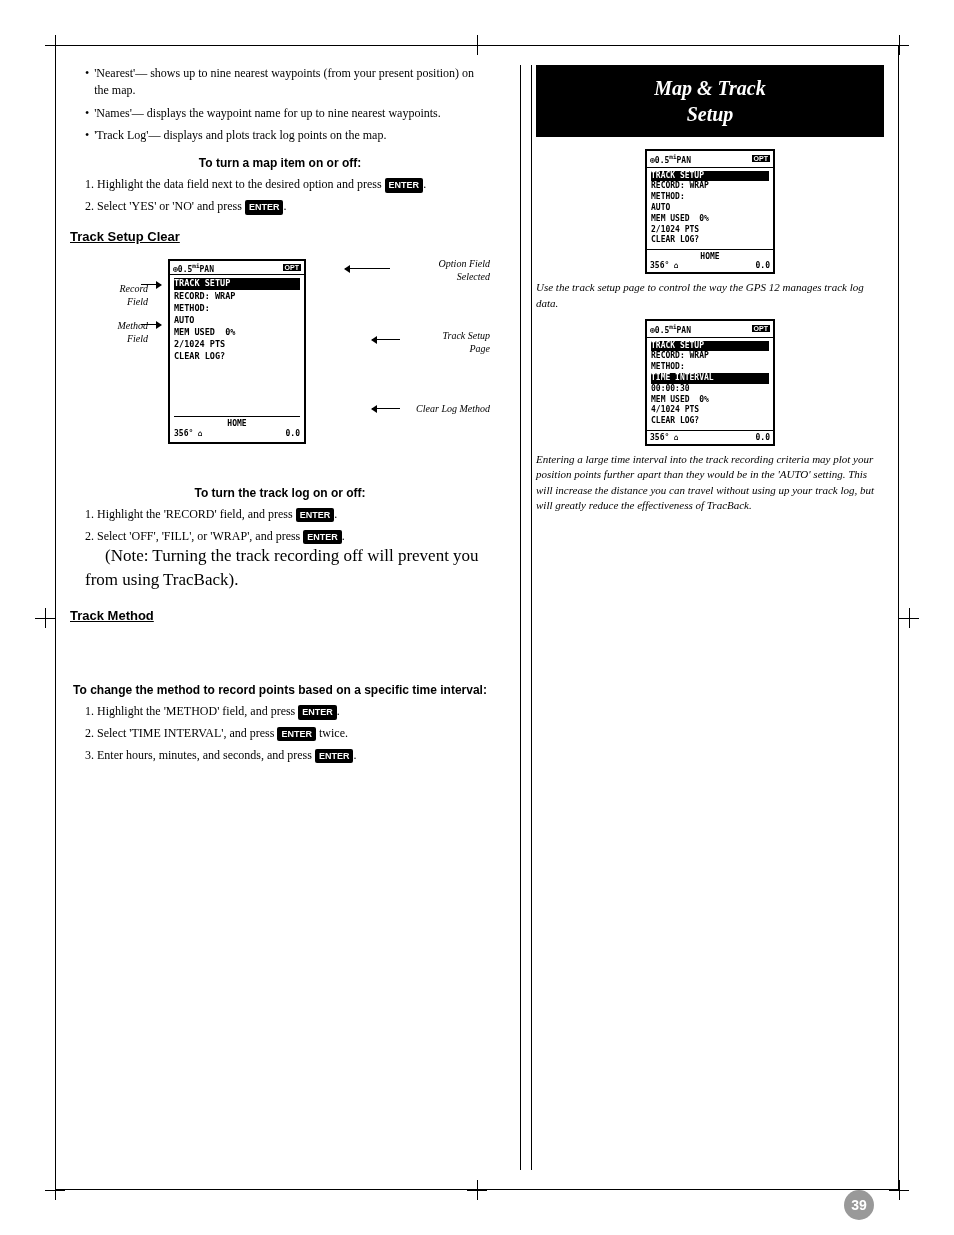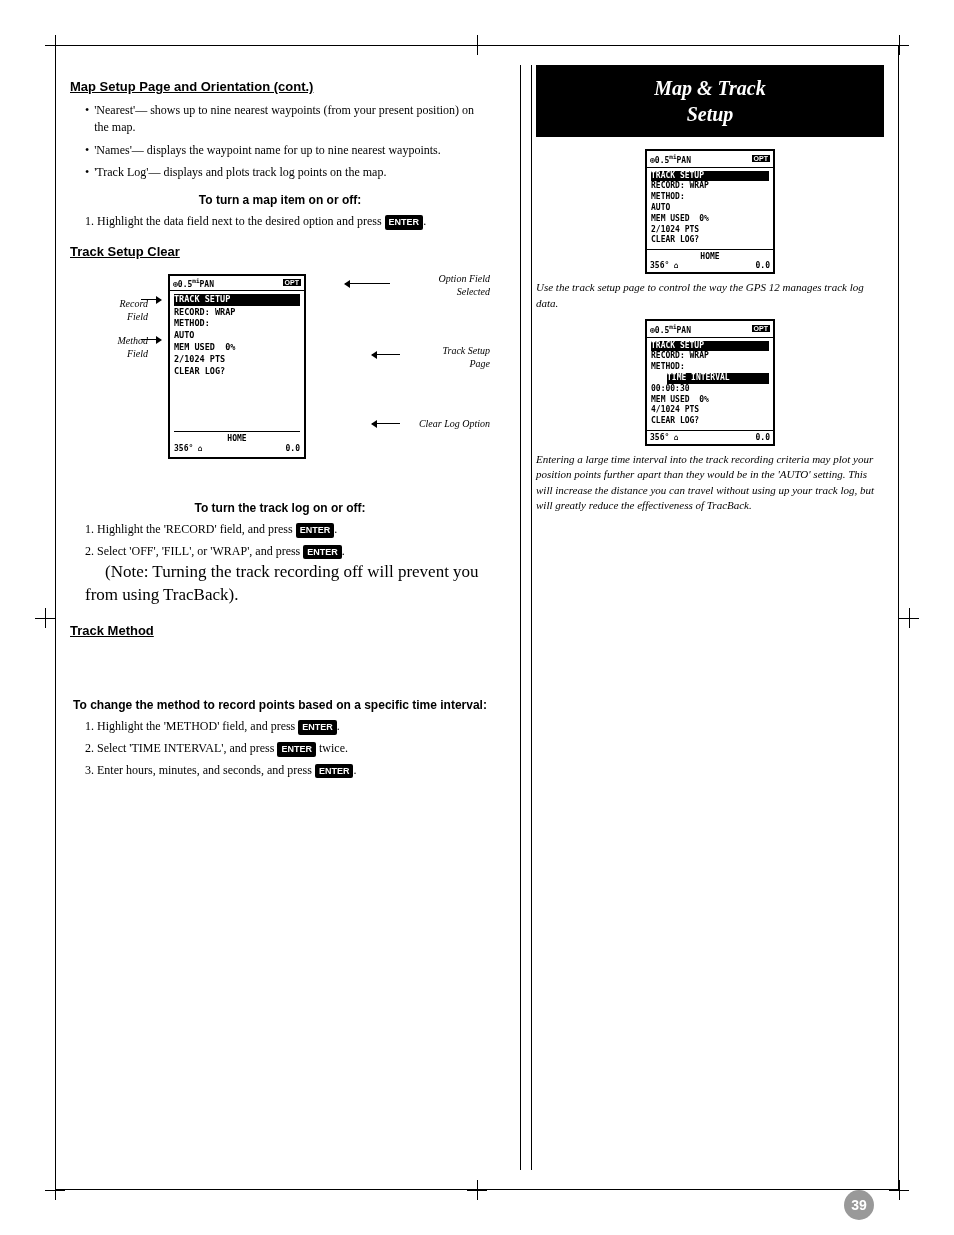--- a/index.html
+++ b/index.html
@@ -361,7 +361,6 @@
   <div class="left-col">
 
     <div>
-      <div class="section-title">Map Setup Page and Orientation (cont.)</div>
 
       <div class="bullet-item">
         <span class="bullet-dot">•</span>

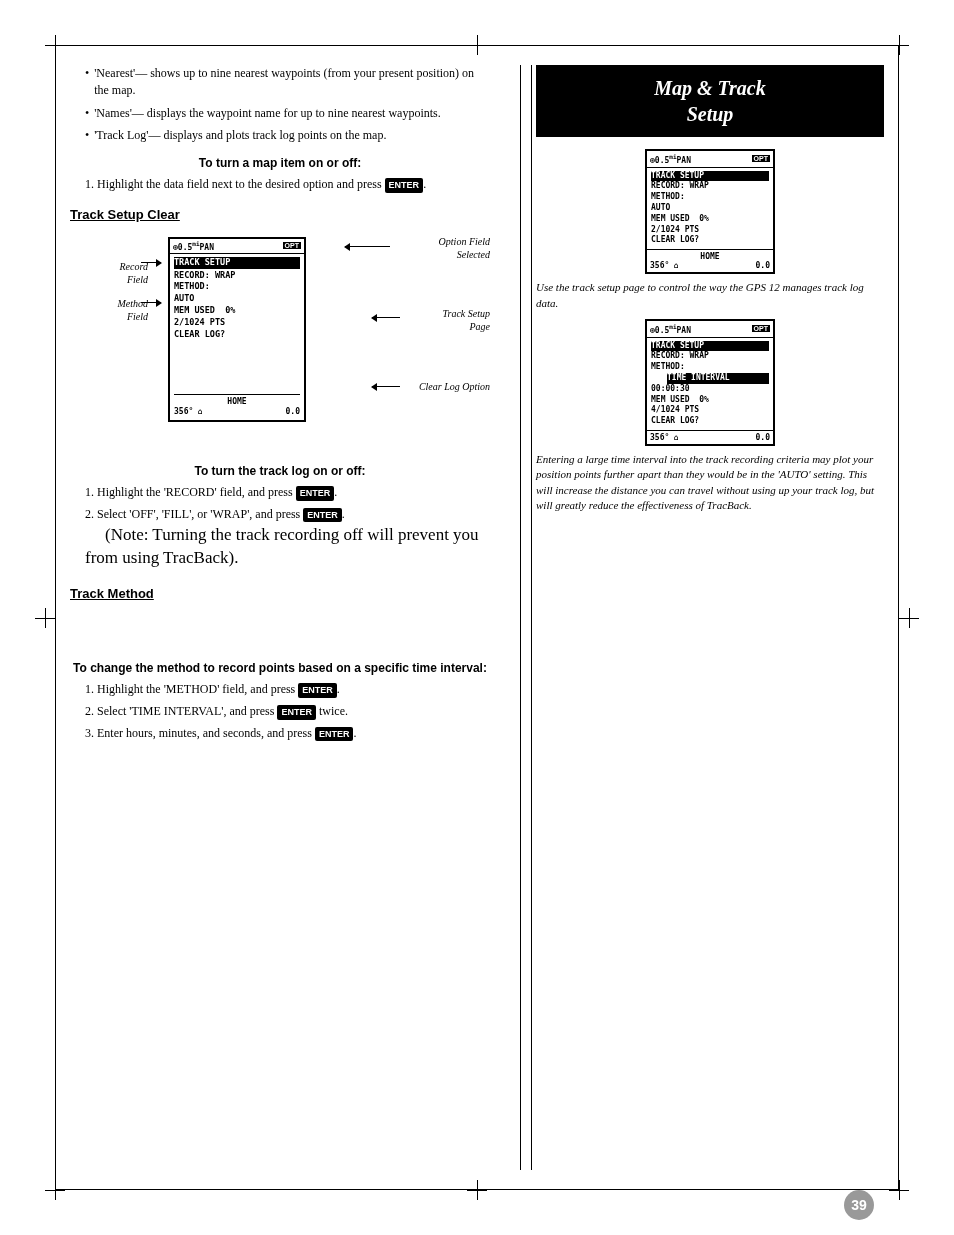--- a/index.html
+++ b/index.html
@@ -377,6 +377,7 @@
 
       <div class="sub-title">To turn a map item on or off:</div>
       <div class="step">1. Highlight the data field next to the desired option and press <span class="enter-btn">ENTER</span>.</div>
+      <div class="step">2. Select 'YES' or 'NO'  and press <span class="enter-btn">ENTER</span>.</div>
     </div>
 
     <div>

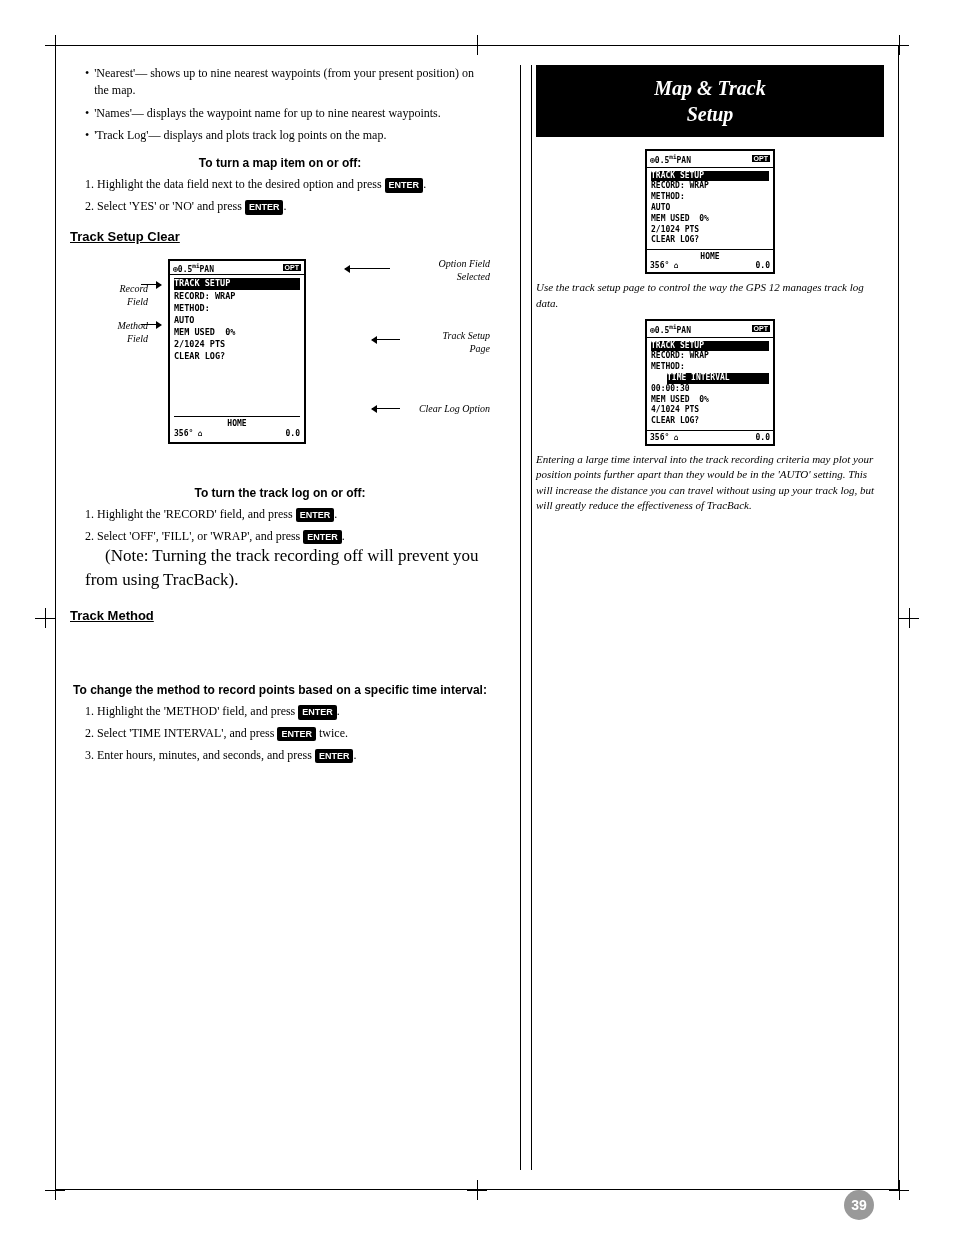--- a/index.html
+++ b/index.html
@@ -494,7 +494,7 @@
         <div style="background:#000;color:#fff;">TRACK SETUP</div>
         <div>RECORD: WRAP</div>
         <div>METHOD:</div>
-        <div style="background:#000;color:#fff;margin-left:16px;">TIME INTERVAL</div>
+        <div style="background:#000;color:#fff;">TIME INTERVAL</div>
         <div>00:00:30</div>
         <div>MEM USED&nbsp;&nbsp;0%</div>
         <div>4/1024 PTS</div>

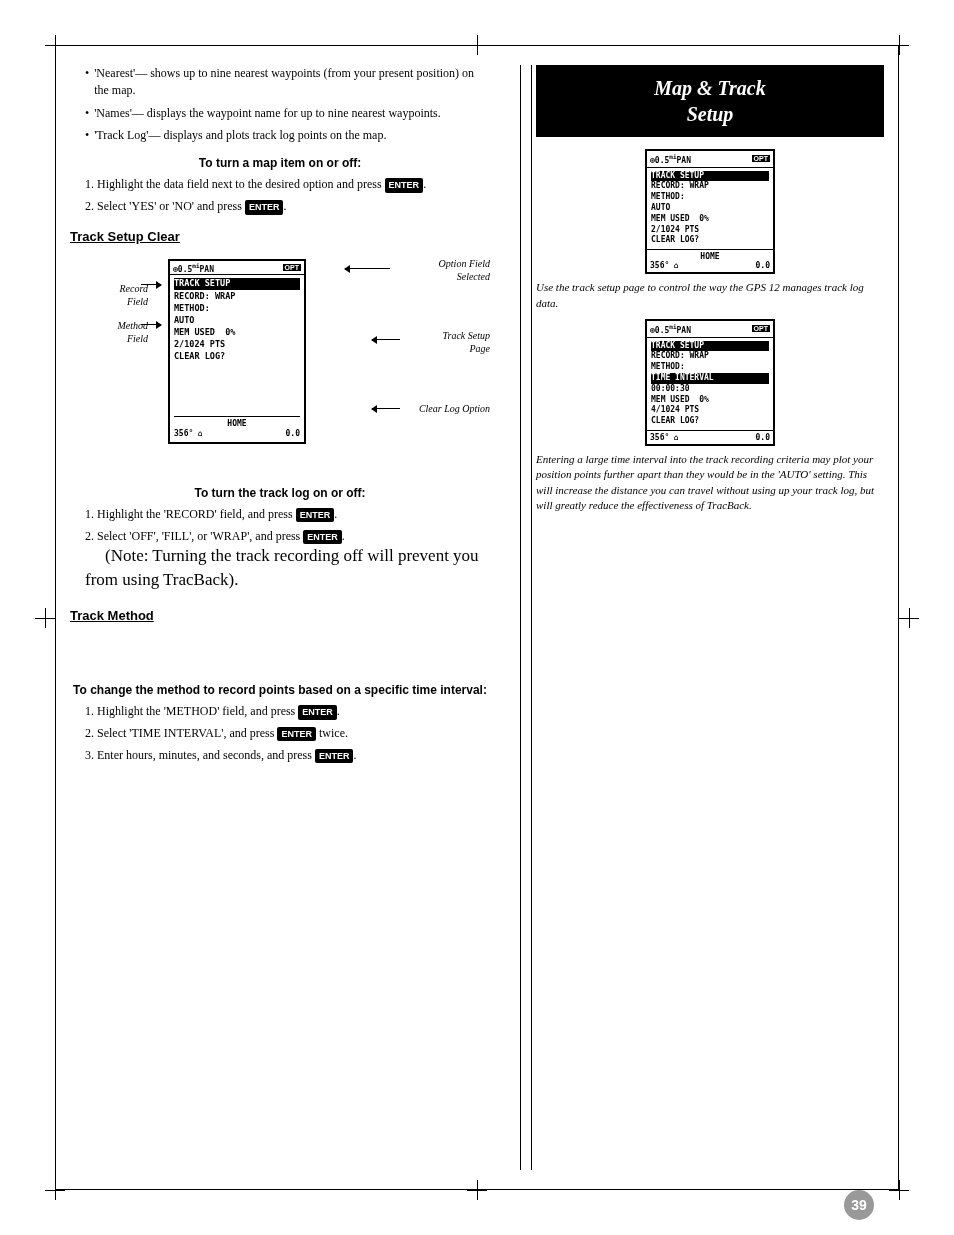--- a/index.html
+++ b/index.html
@@ -425,7 +425,7 @@
           <div style="position:absolute;left:-1px;top:-3px;border-top:4px solid transparent;border-bottom:4px solid transparent;border-right:6px solid #000;"></div>
         </div>
 
-        <div style="position:absolute;right:0;top:148px;font-size:10px;font-style:italic;text-align:right;width:90px;line-height:1.3;">Clear Log Option</div>
+        <div style="position:absolute;right:0;top:148px;font-size:10px;font-style:italic;text-align:right;width:90px;line-height:1.3;">Clear Log Method</div>
         <div style="position:absolute;right:90px;top:154px;width:28px;height:1px;background:#000;">
           <div style="position:absolute;left:-1px;top:-3px;border-top:4px solid transparent;border-bottom:4px solid transparent;border-right:6px solid #000;"></div>
         </div>

